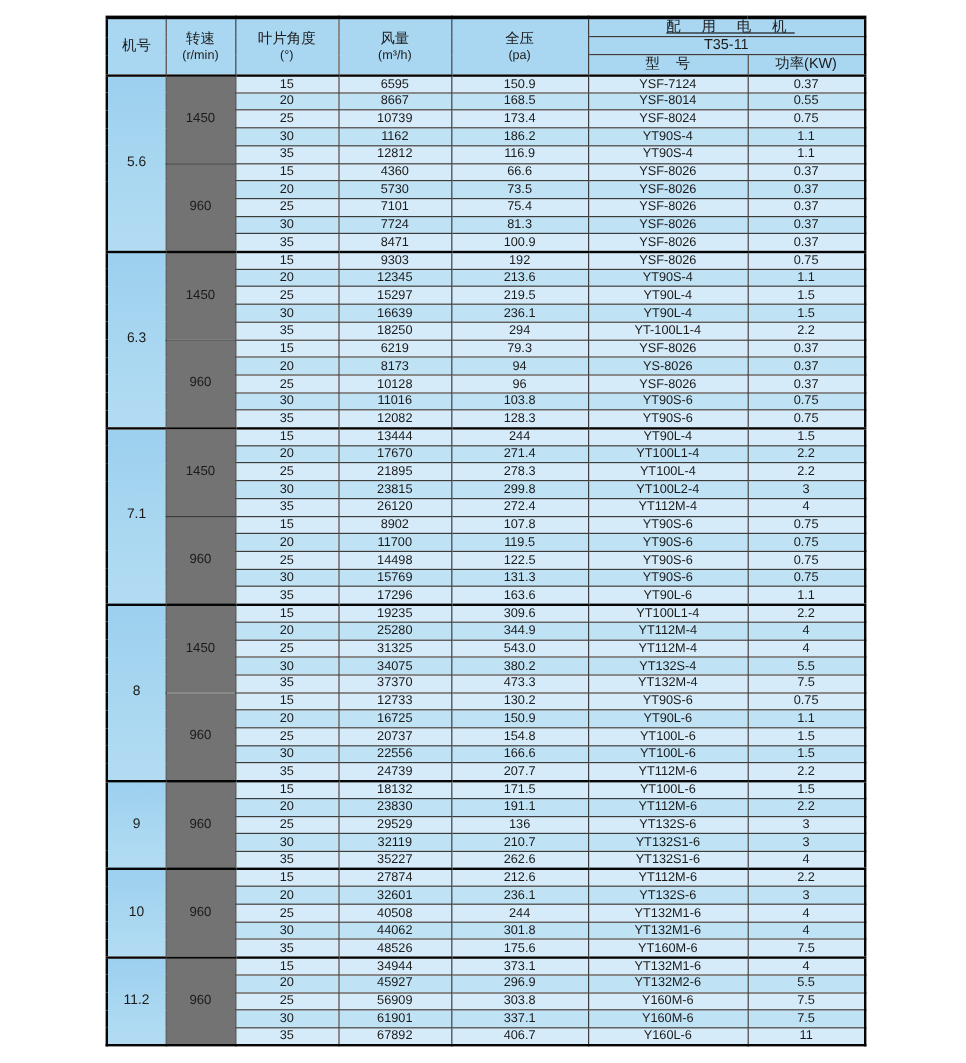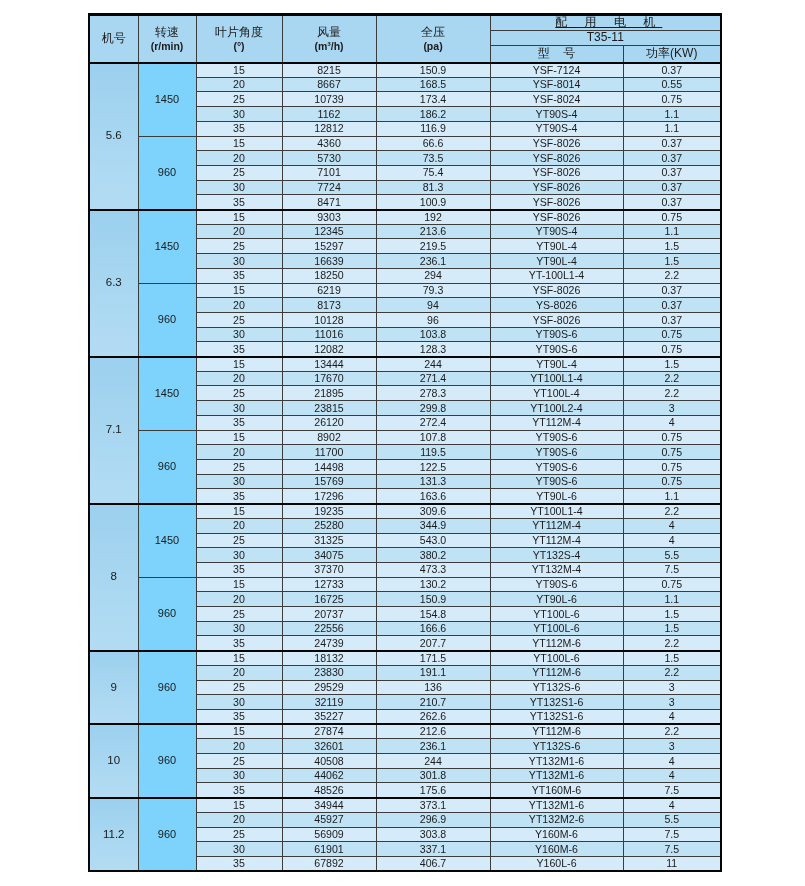--- a/index.html
+++ b/index.html
@@ -20,7 +20,7 @@
   thead tr.h1{height:16px;}
   thead tr.h2{height:15px;}
   thead tr.h3{height:17px;}
-  thead .sub{font-size:10.5px;font-weight:bold;}
+  thead .sub{font-size:10.5px;}
   thead th.spread{letter-spacing:7px;text-indent:7px;text-decoration:underline;}
   thead th.spread2{letter-spacing:5px;text-indent:5px;}
   tbody tr{height:14.71px;}

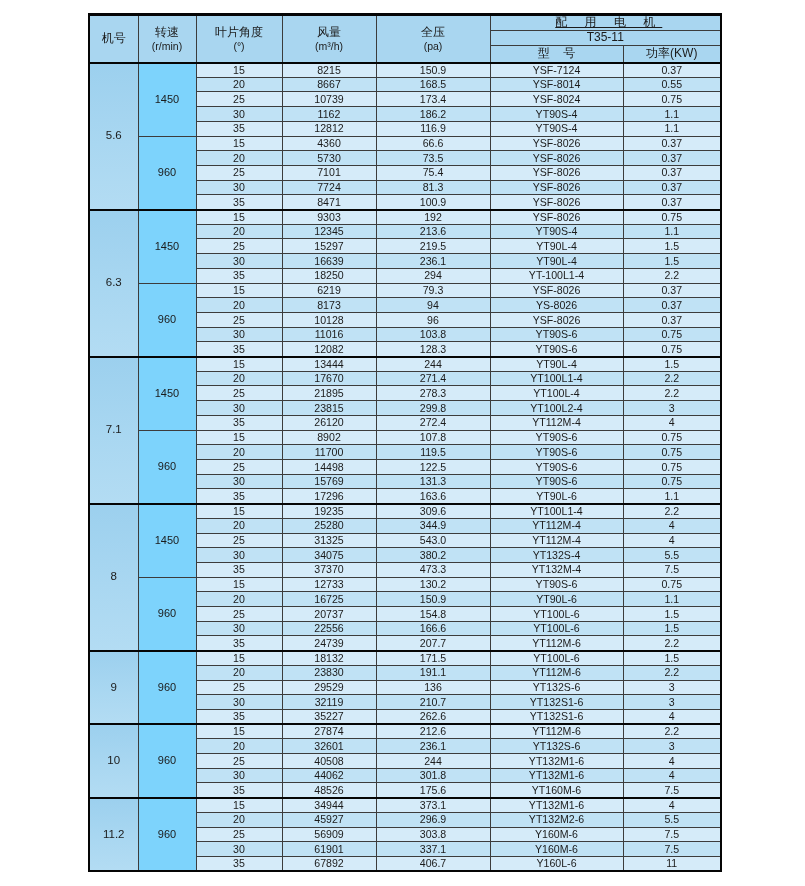--- a/index.html
+++ b/index.html
@@ -79,7 +79,7 @@
           <td class="machine" rowspan="10">5.6</td>
           <td class="speed" rowspan="5">1450</td>
           <td class="light">15</td>
-          <td class="light">8215</td>
+          <td class="light">6595</td>
           <td class="light">150.9</td>
           <td class="light">YSF-7124</td>
           <td class="light">0.37</td>

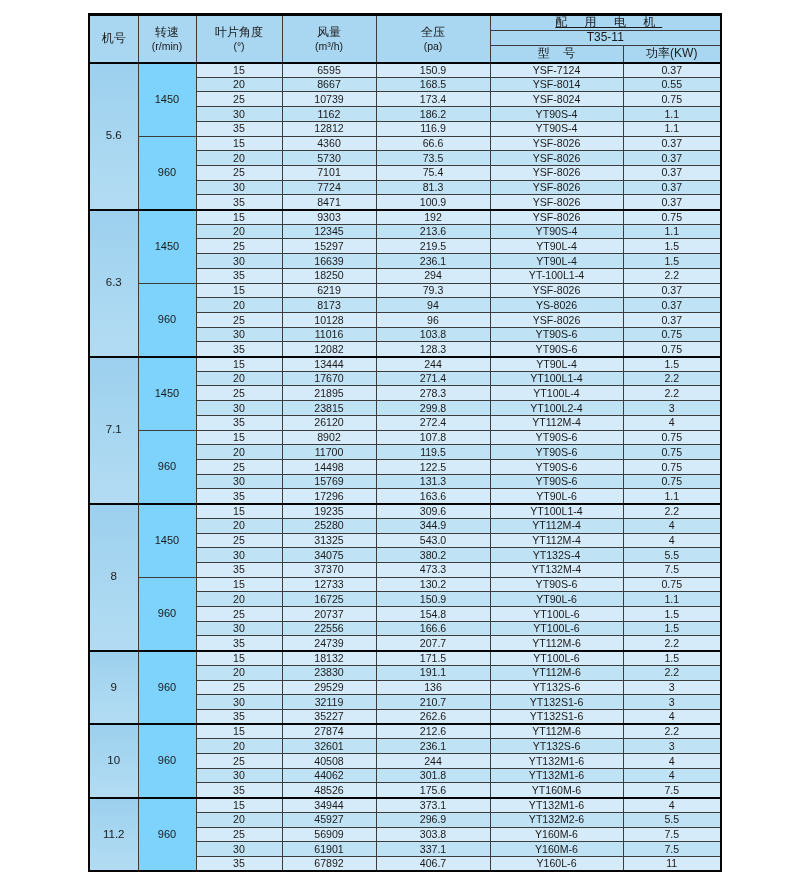--- a/index.html
+++ b/index.html
@@ -26,7 +26,7 @@
   tbody tr{height:14.71px;}
   tbody td{font-size:10.6px;line-height:1;}
   td.machine{background:linear-gradient(180deg,#9cd0ee 0%,#a9d7f1 55%,#b3dcf3 100%);font-size:11.5px;margin-left:28px;}
-  td.speed{background:#7dd3fc;font-size:11px;}
+  td.speed{background:#737373;font-size:11px;}
   td.light{background:#d5ebf9;}
   td.dark{background:#c0e2f5;}
   tbody tr.block-start td{border-top:2px solid #050505;}

